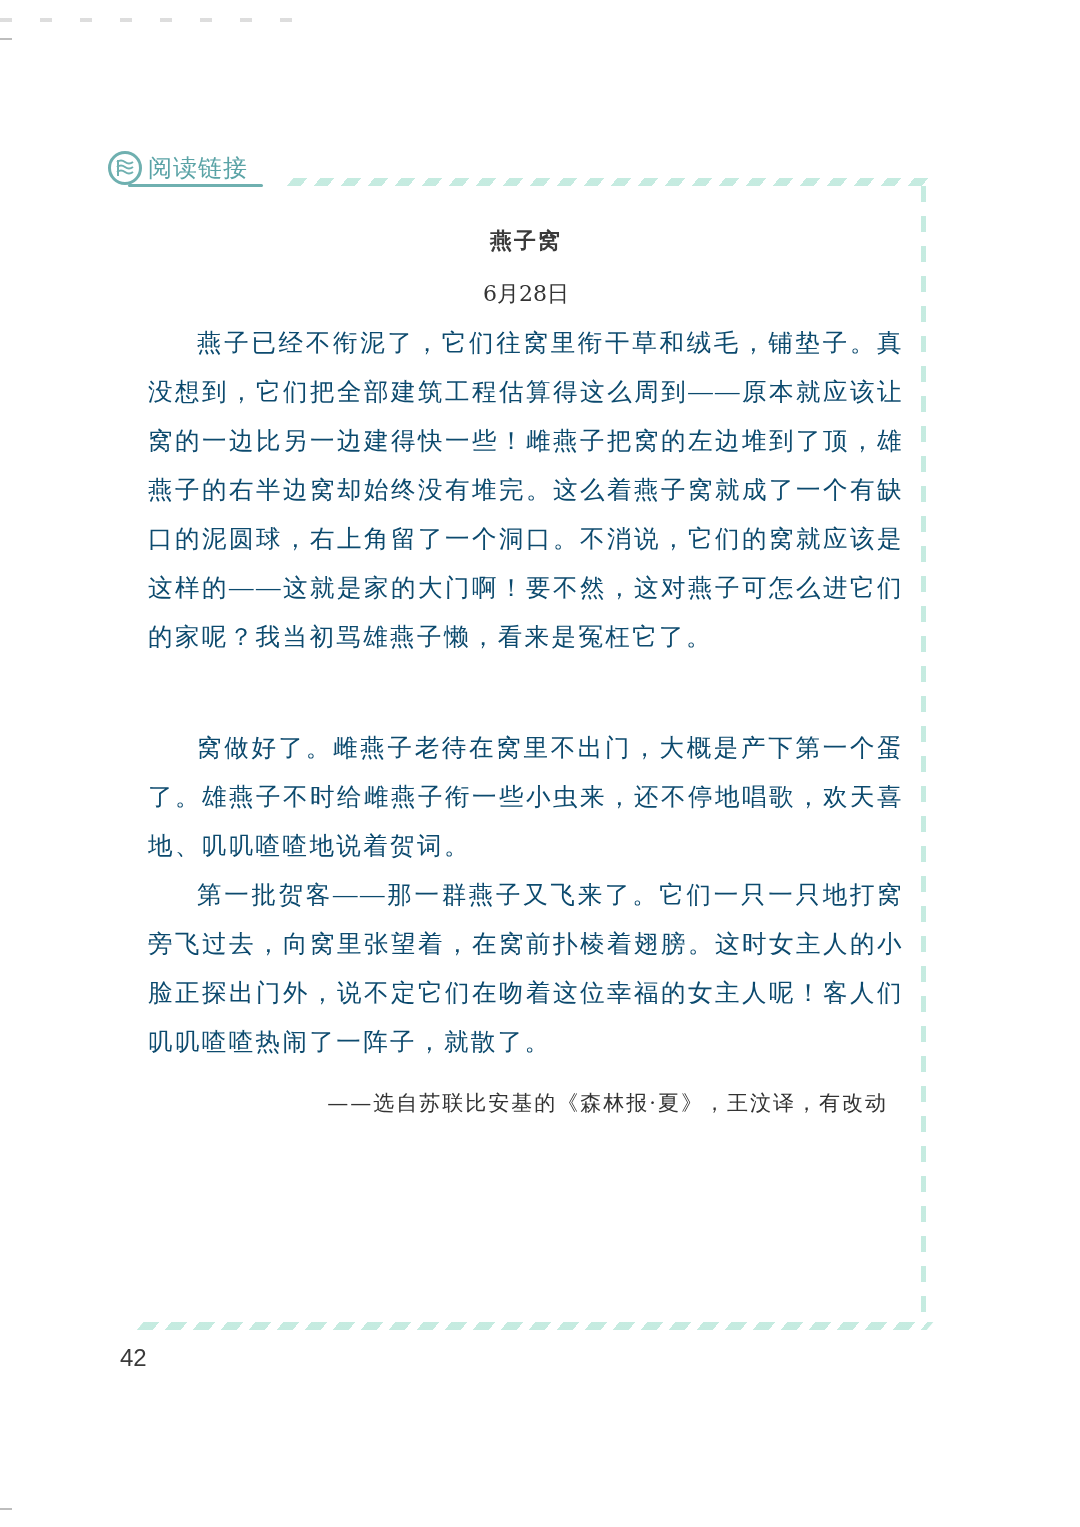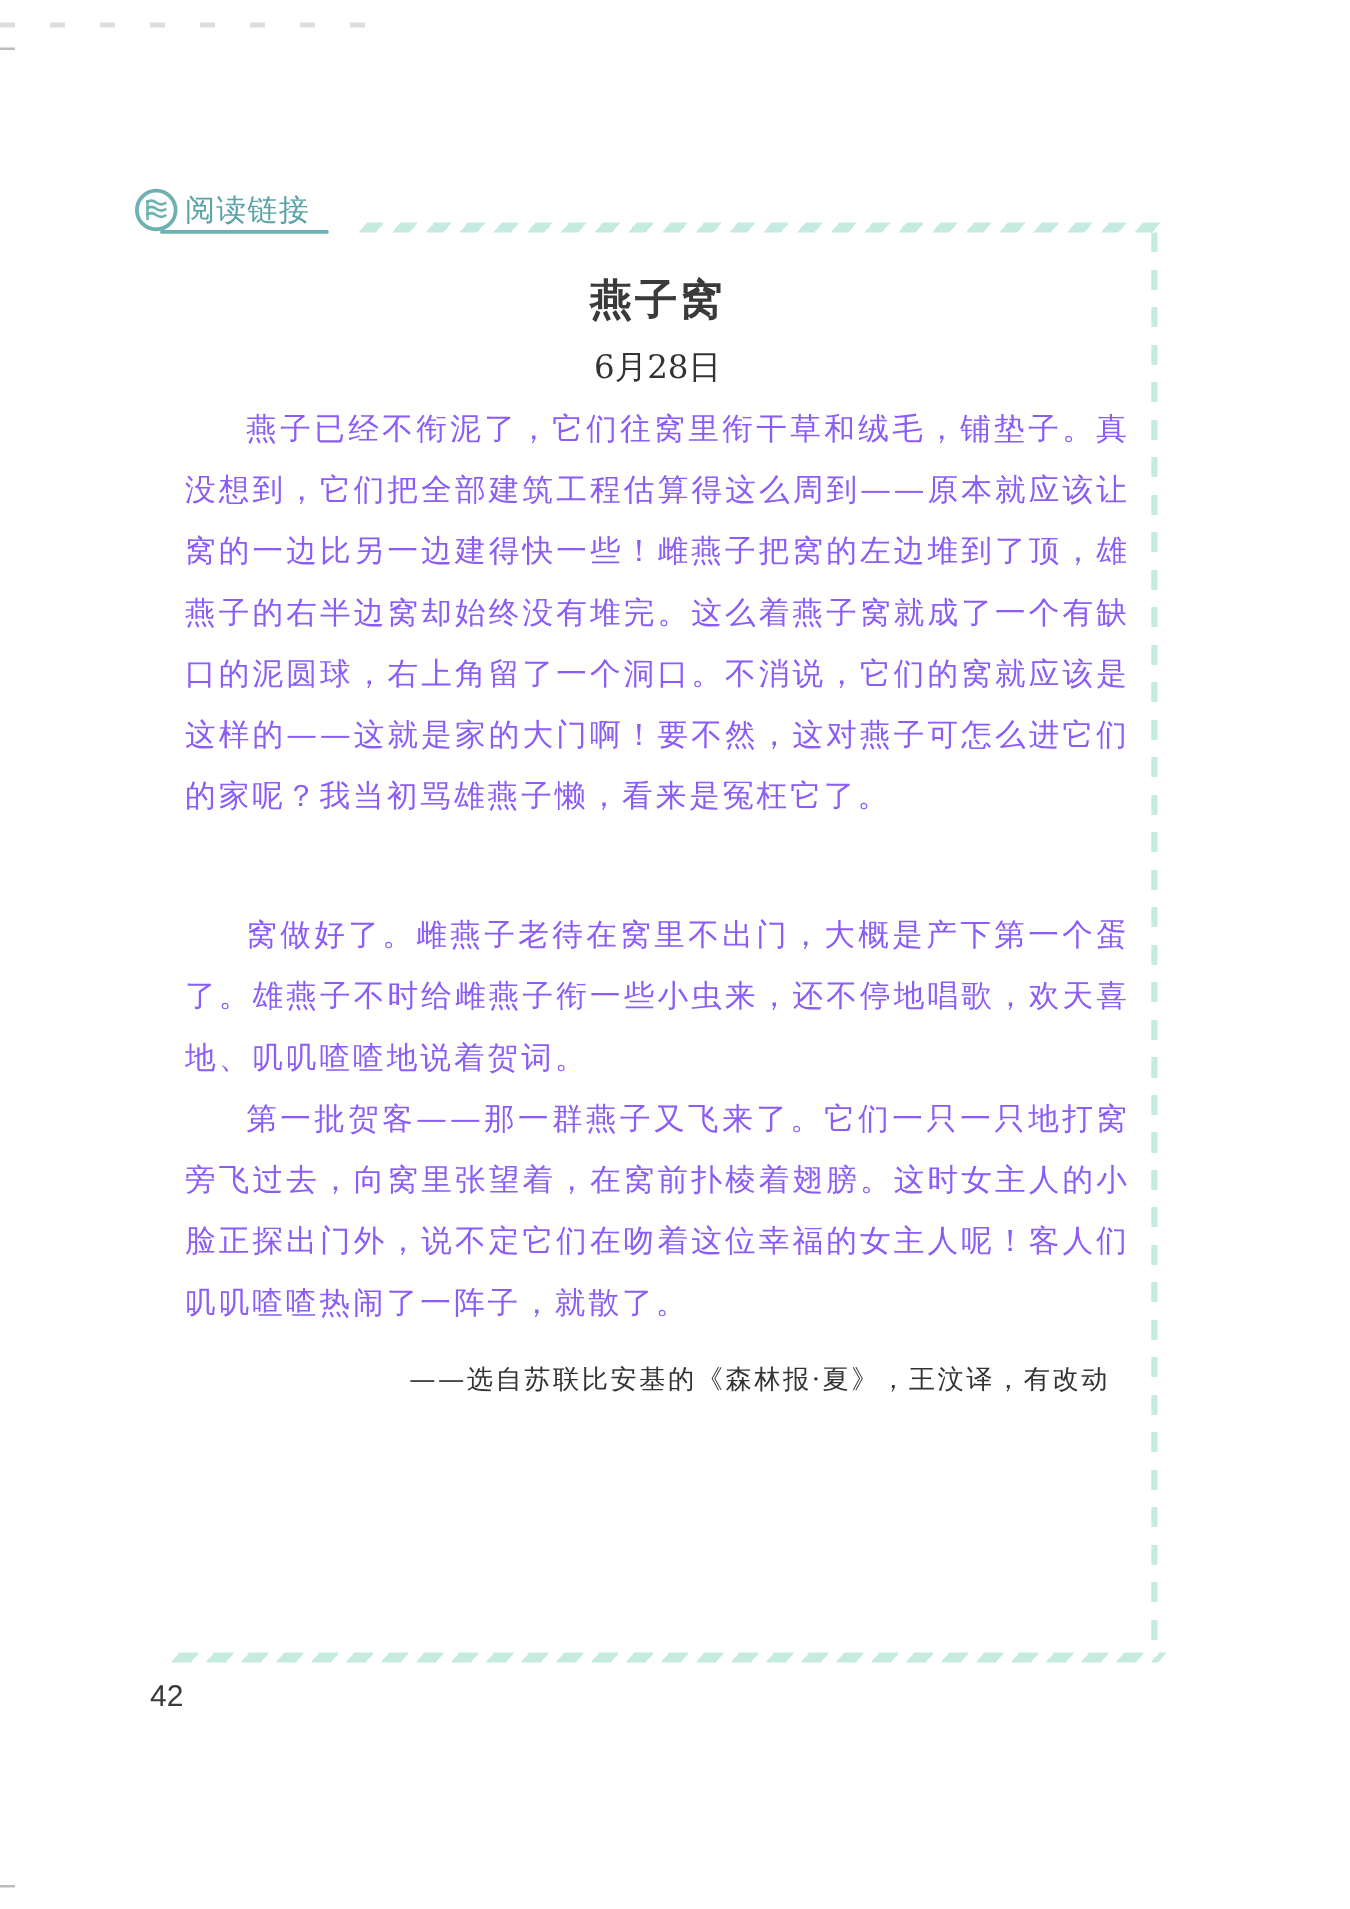--- a/index.html
+++ b/index.html
@@ -105,7 +105,7 @@
   }
   .article-title {
     text-align: center;
-    font-size: 34px;
+    font-size: 22px;
     font-weight: bold;
     color: #3a3a3a;
     margin: 0;

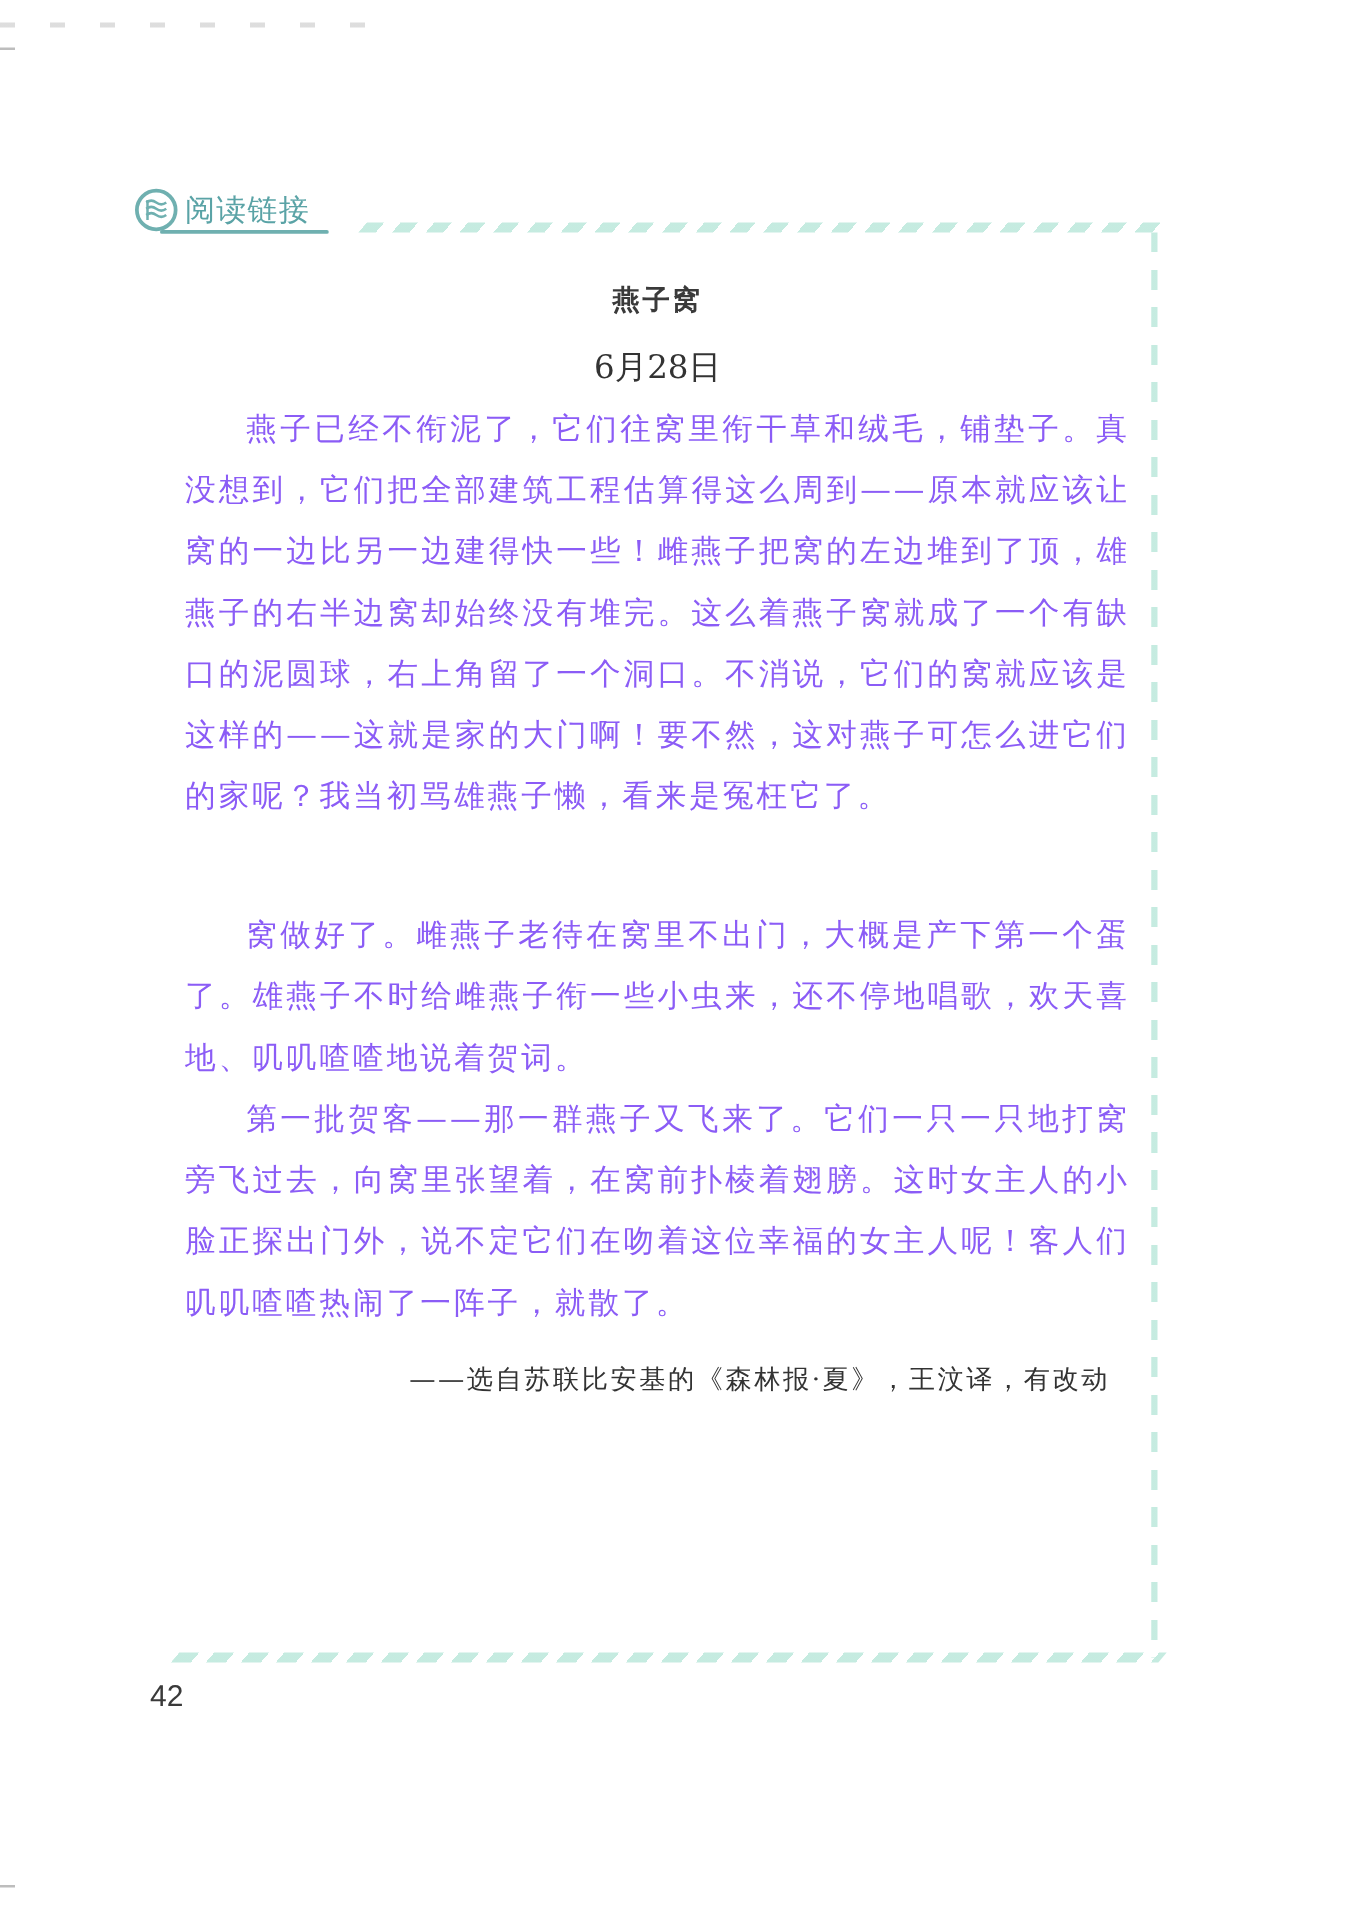--- a/index.html
+++ b/index.html
@@ -115,7 +115,7 @@
   }
   .entry-date {
     text-align: center;
-    font-size: 26px;
+    font-size: 22px;
     color: #333;
     height: 48px;
     line-height: 48px;

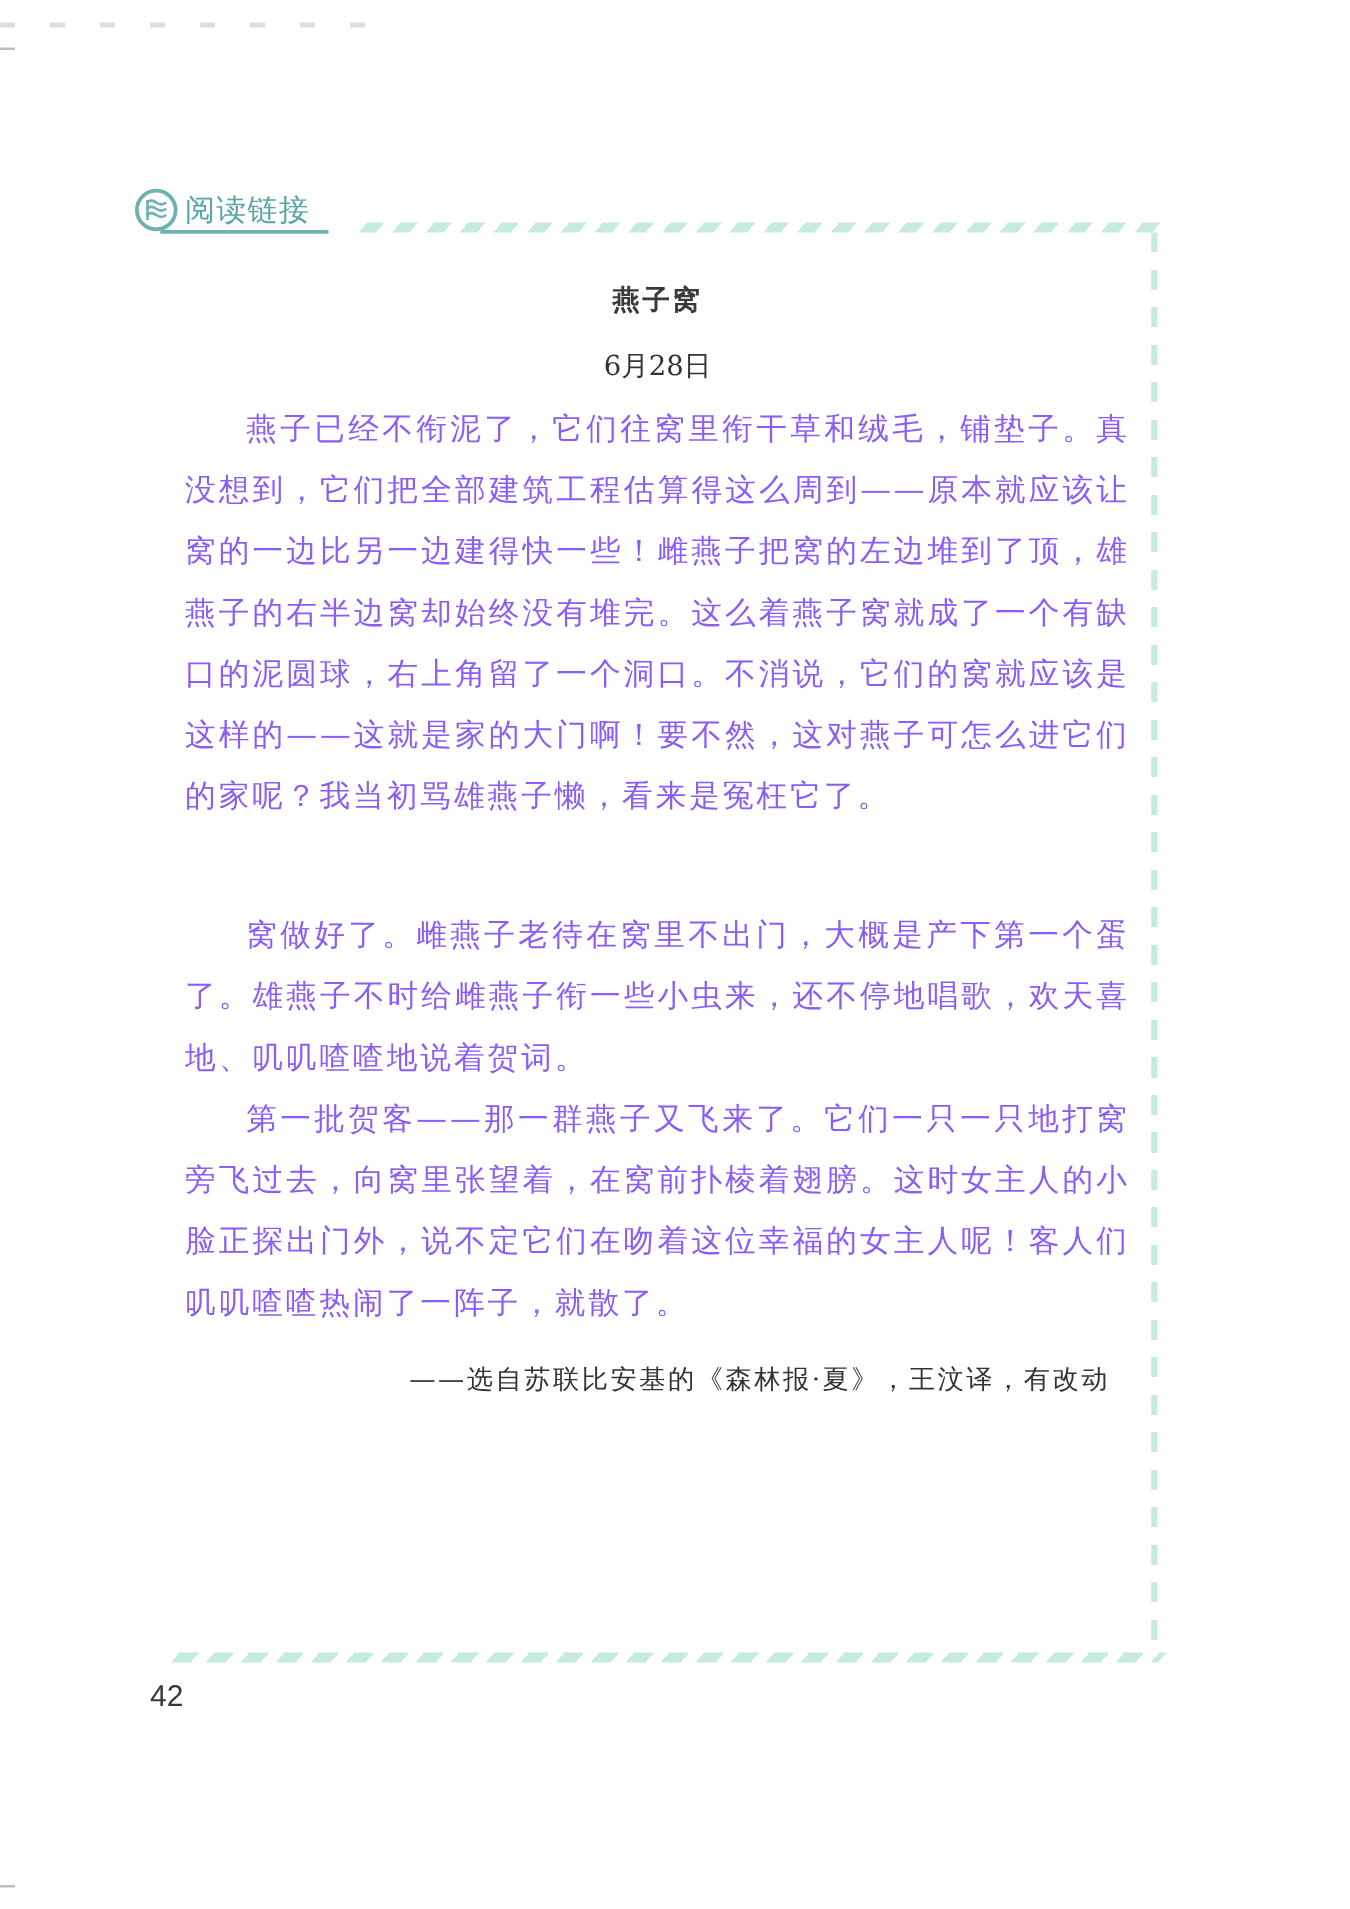--- a/index.html
+++ b/index.html
@@ -128,7 +128,8 @@
     text-indent: 2em;
     text-align: justify;
     letter-spacing: 2.4px;
-    color: #8b5cf6;
+    color: #0c4a6e;
+    font-family: Liberation Serif, serif;
   }
   .entry-gap { height: 62px; }
   .source {

